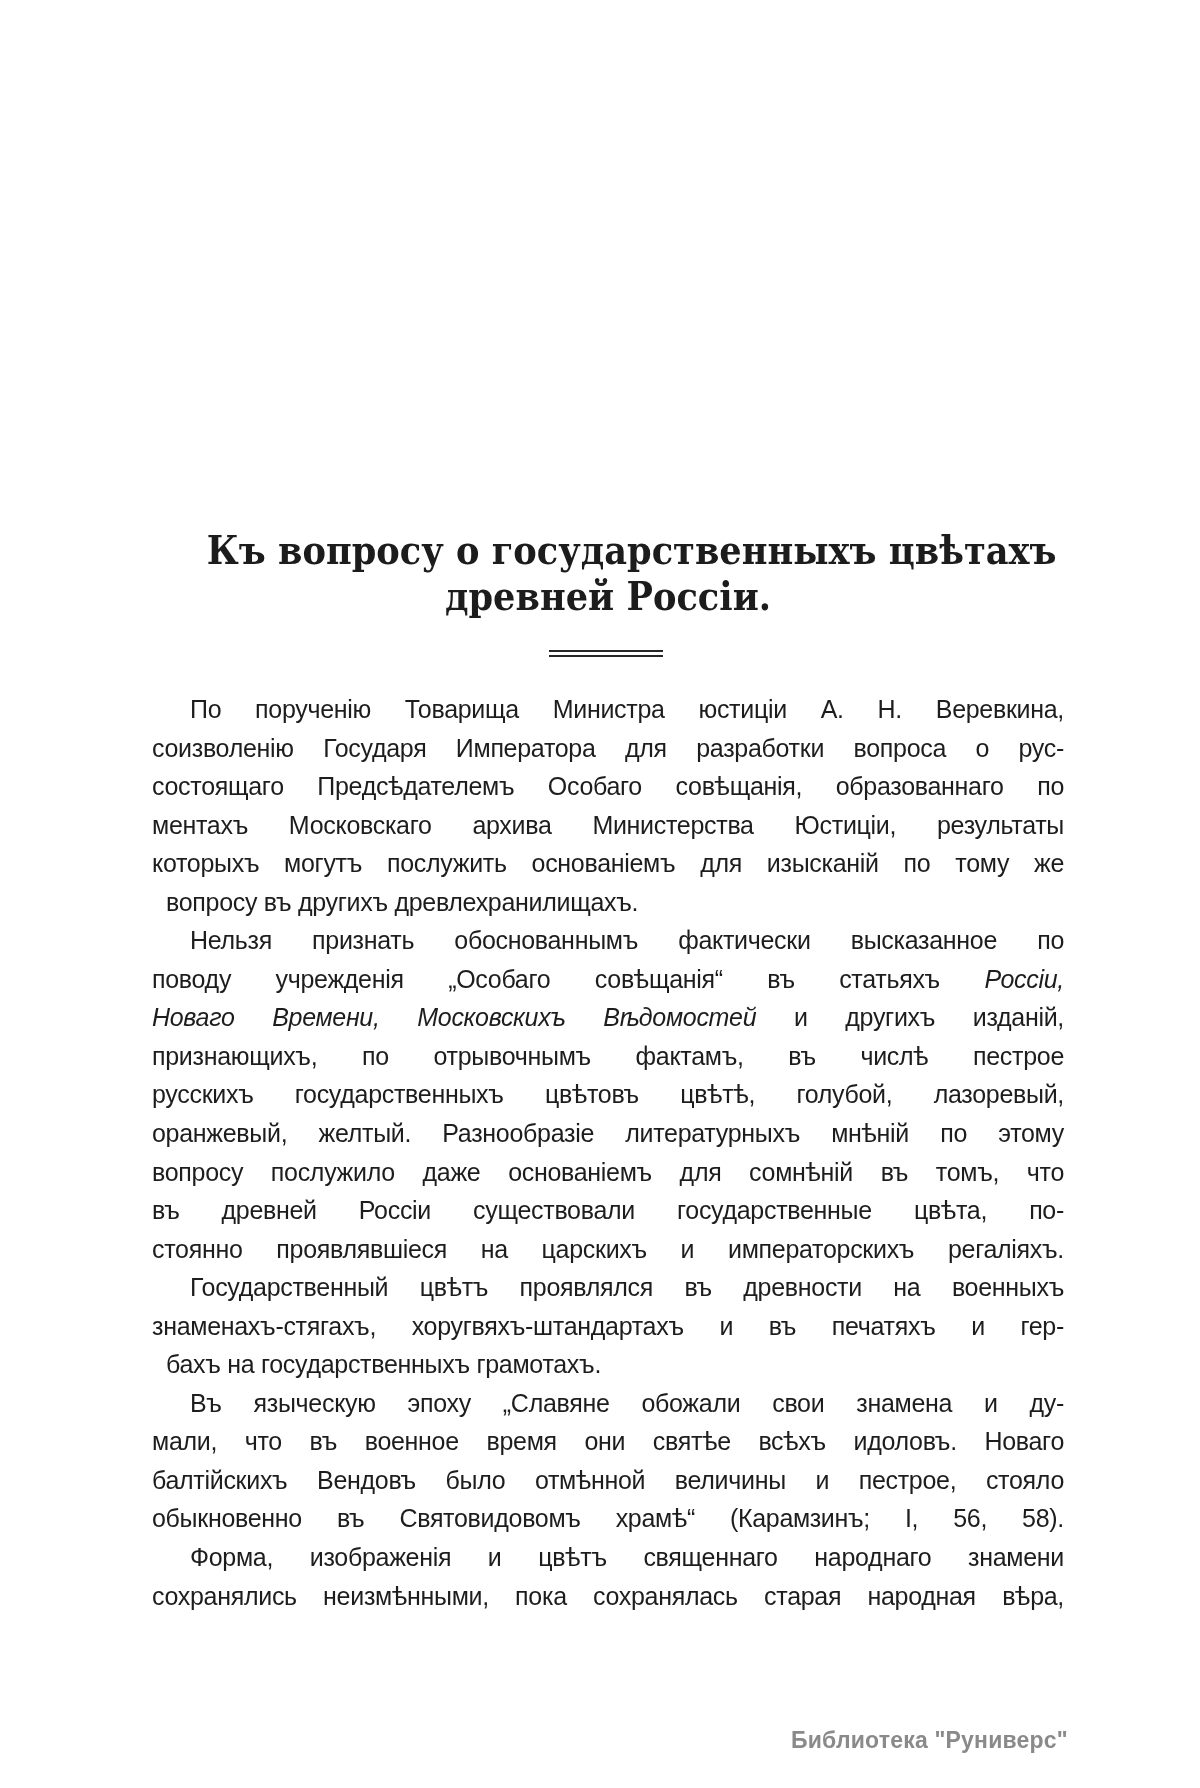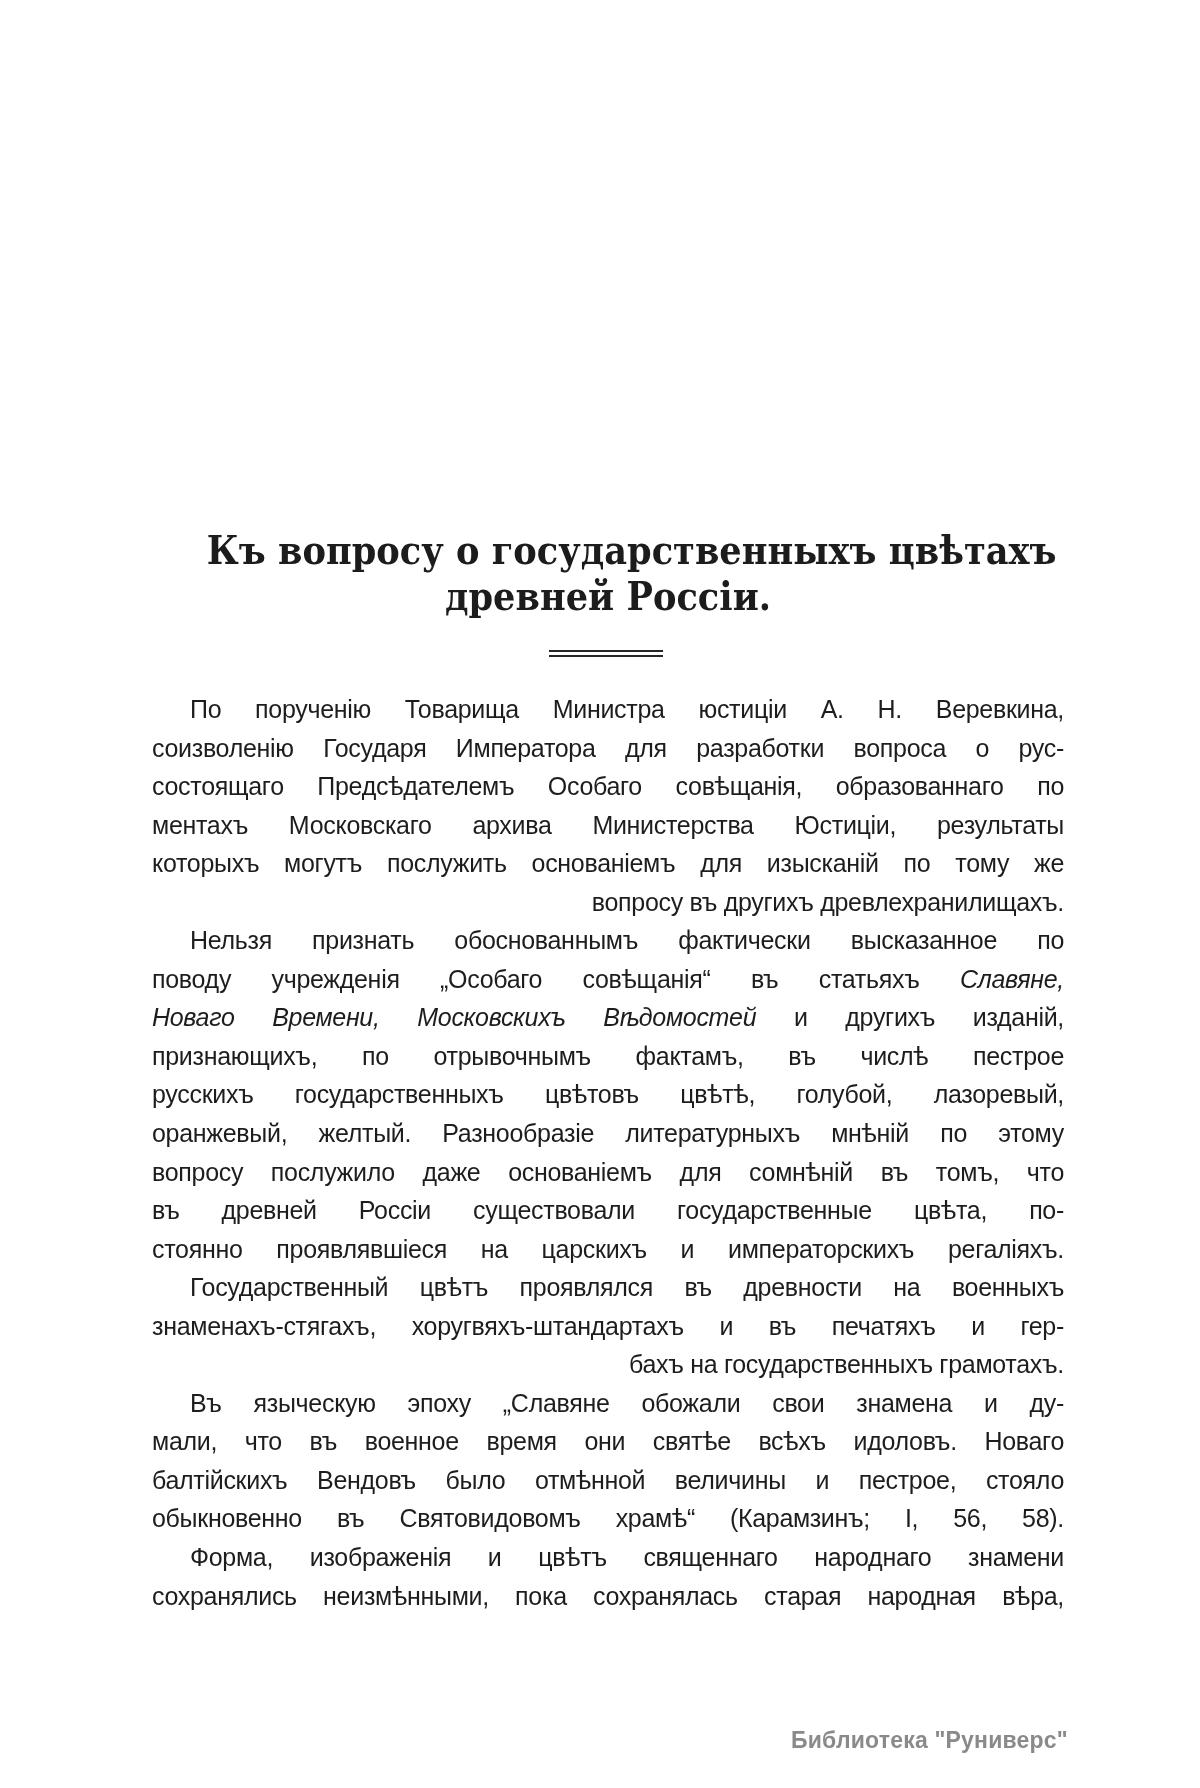--- a/index.html
+++ b/index.html
@@ -51,7 +51,7 @@
     overflow: visible;
   }
   .line.j { text-align: justify; text-align-last: justify; }
-  .line.l { text-align: right; }
+  .line.l { text-align: left; margin-left: 14px; }
   .line.ind { padding-left: 38px; }
   .it { font-style: italic; }
   .watermark {

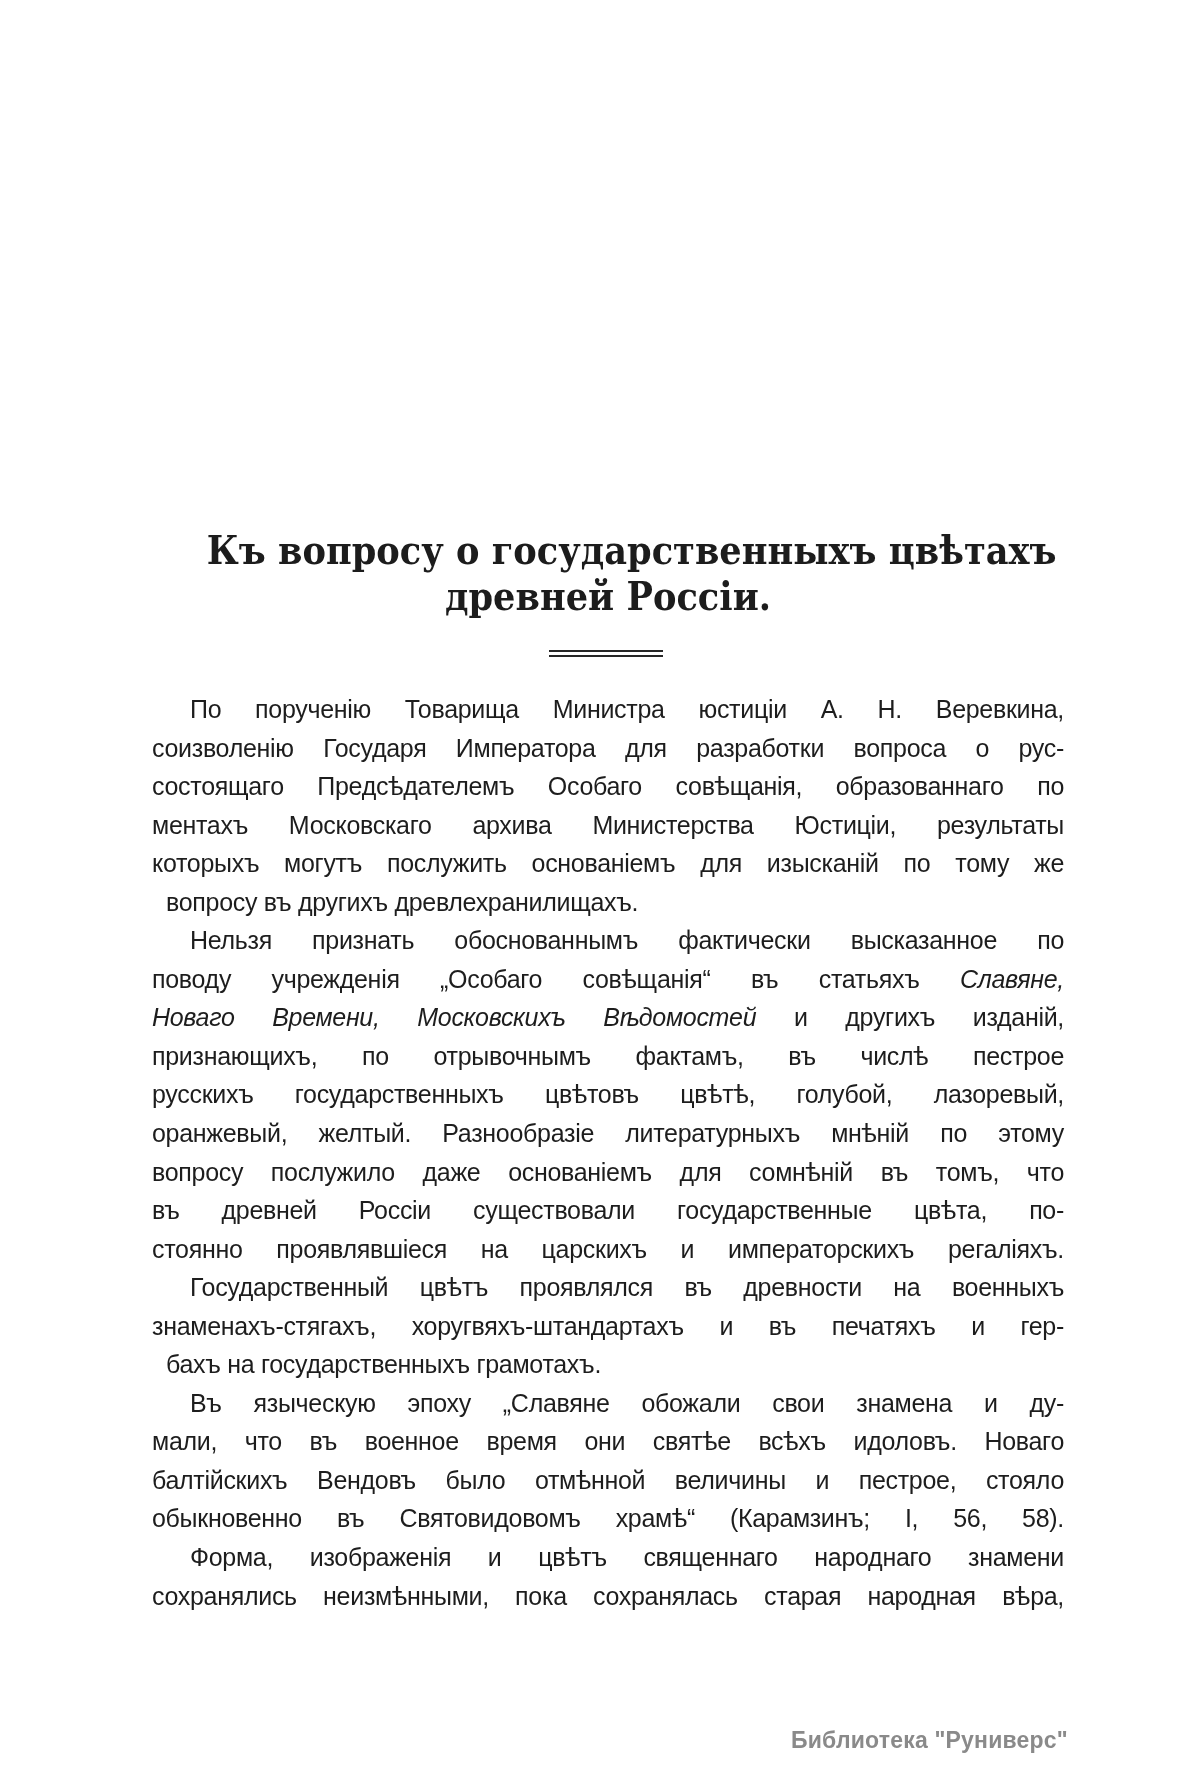--- a/index.html
+++ b/index.html
@@ -85,7 +85,7 @@
       <div class="line j"><span>которыхъ могутъ послужить основаніемъ для изысканій по тому же</span></div>
       <div class="line l"><span>вопросу въ другихъ древлехранилищахъ.</span></div>
       <div class="line j ind"><span>Нельзя признать обоснованнымъ фактически высказанное по</span></div>
-      <div class="line j"><span>поводу учрежденія „Особаго совѣщанія“ въ статьяхъ </span><span class="it">Славяне,</span></div>
+      <div class="line j"><span>поводу учрежденія „Особаго совѣщанія“ въ статьяхъ </span><span class="it">Россіи,</span></div>
       <div class="line j"><span class="it">Новаго Времени, Московскихъ Вѣдомостей</span><span> и другихъ изданій,</span></div>
       <div class="line j"><span>признающихъ, по отрывочнымъ фактамъ, въ числѣ пестрое</span></div>
       <div class="line j"><span>русскихъ государственныхъ цвѣтовъ цвѣтѣ, голубой, лазоревый,</span></div>

